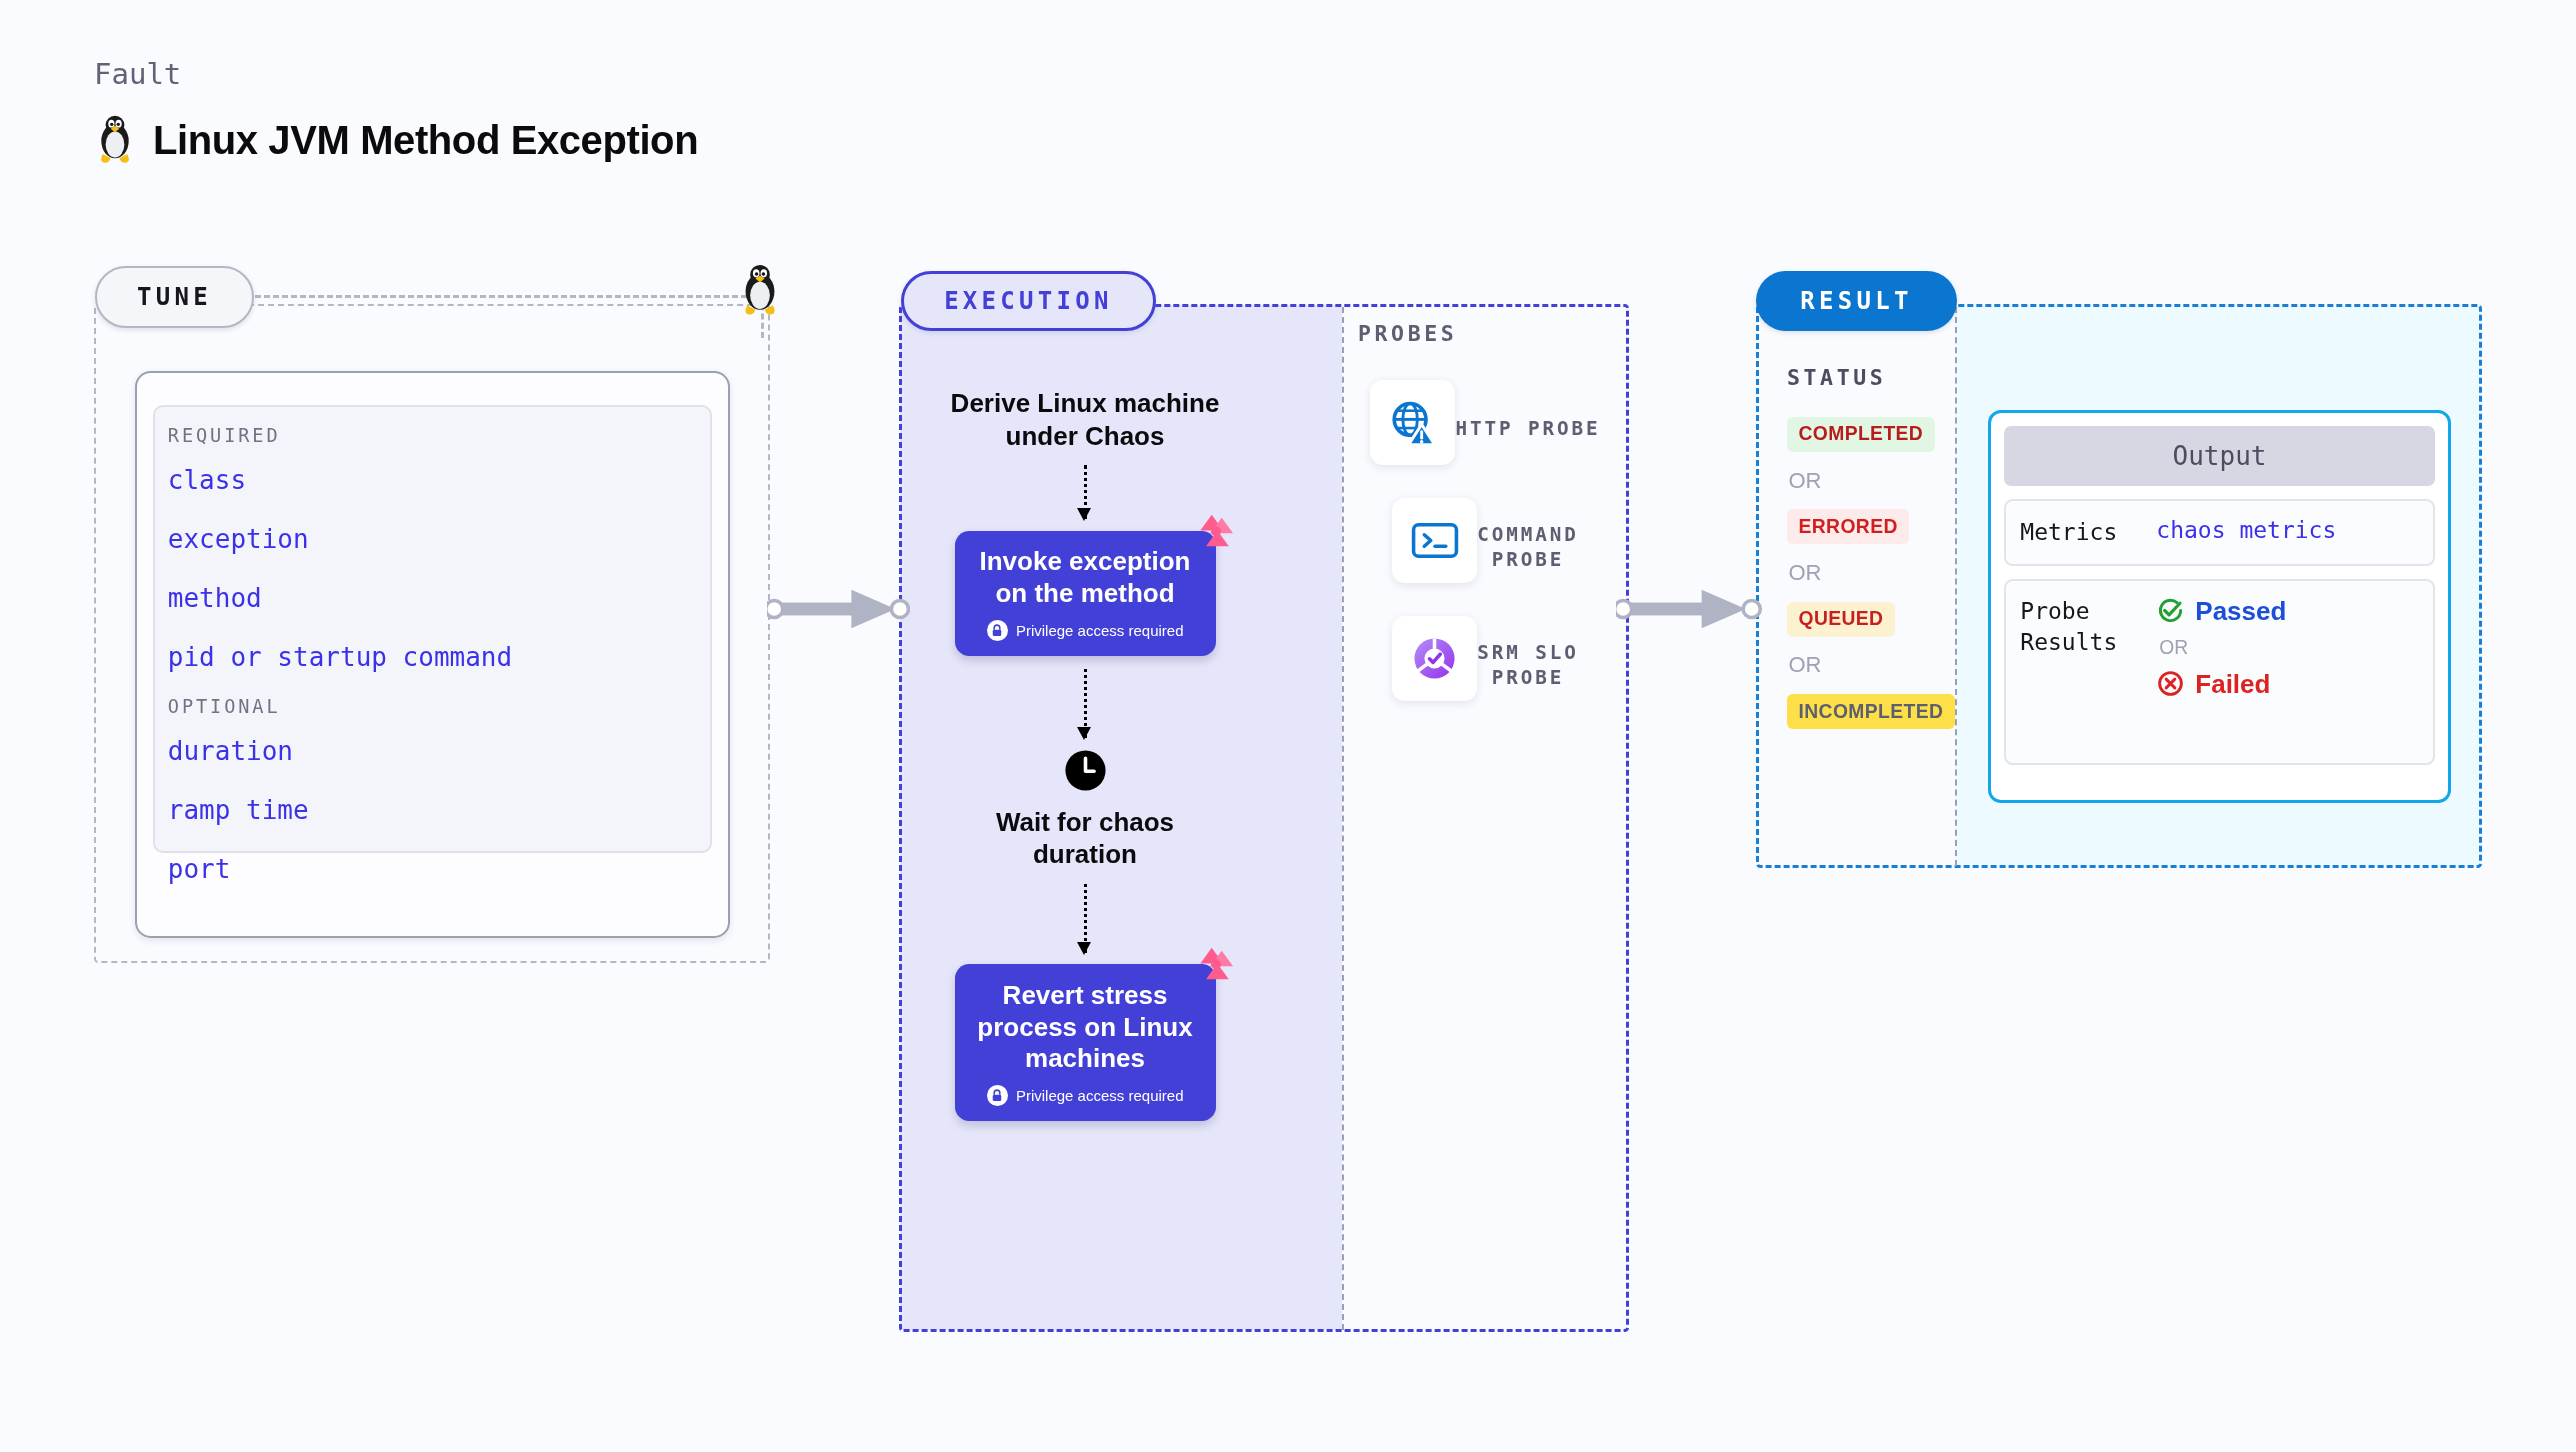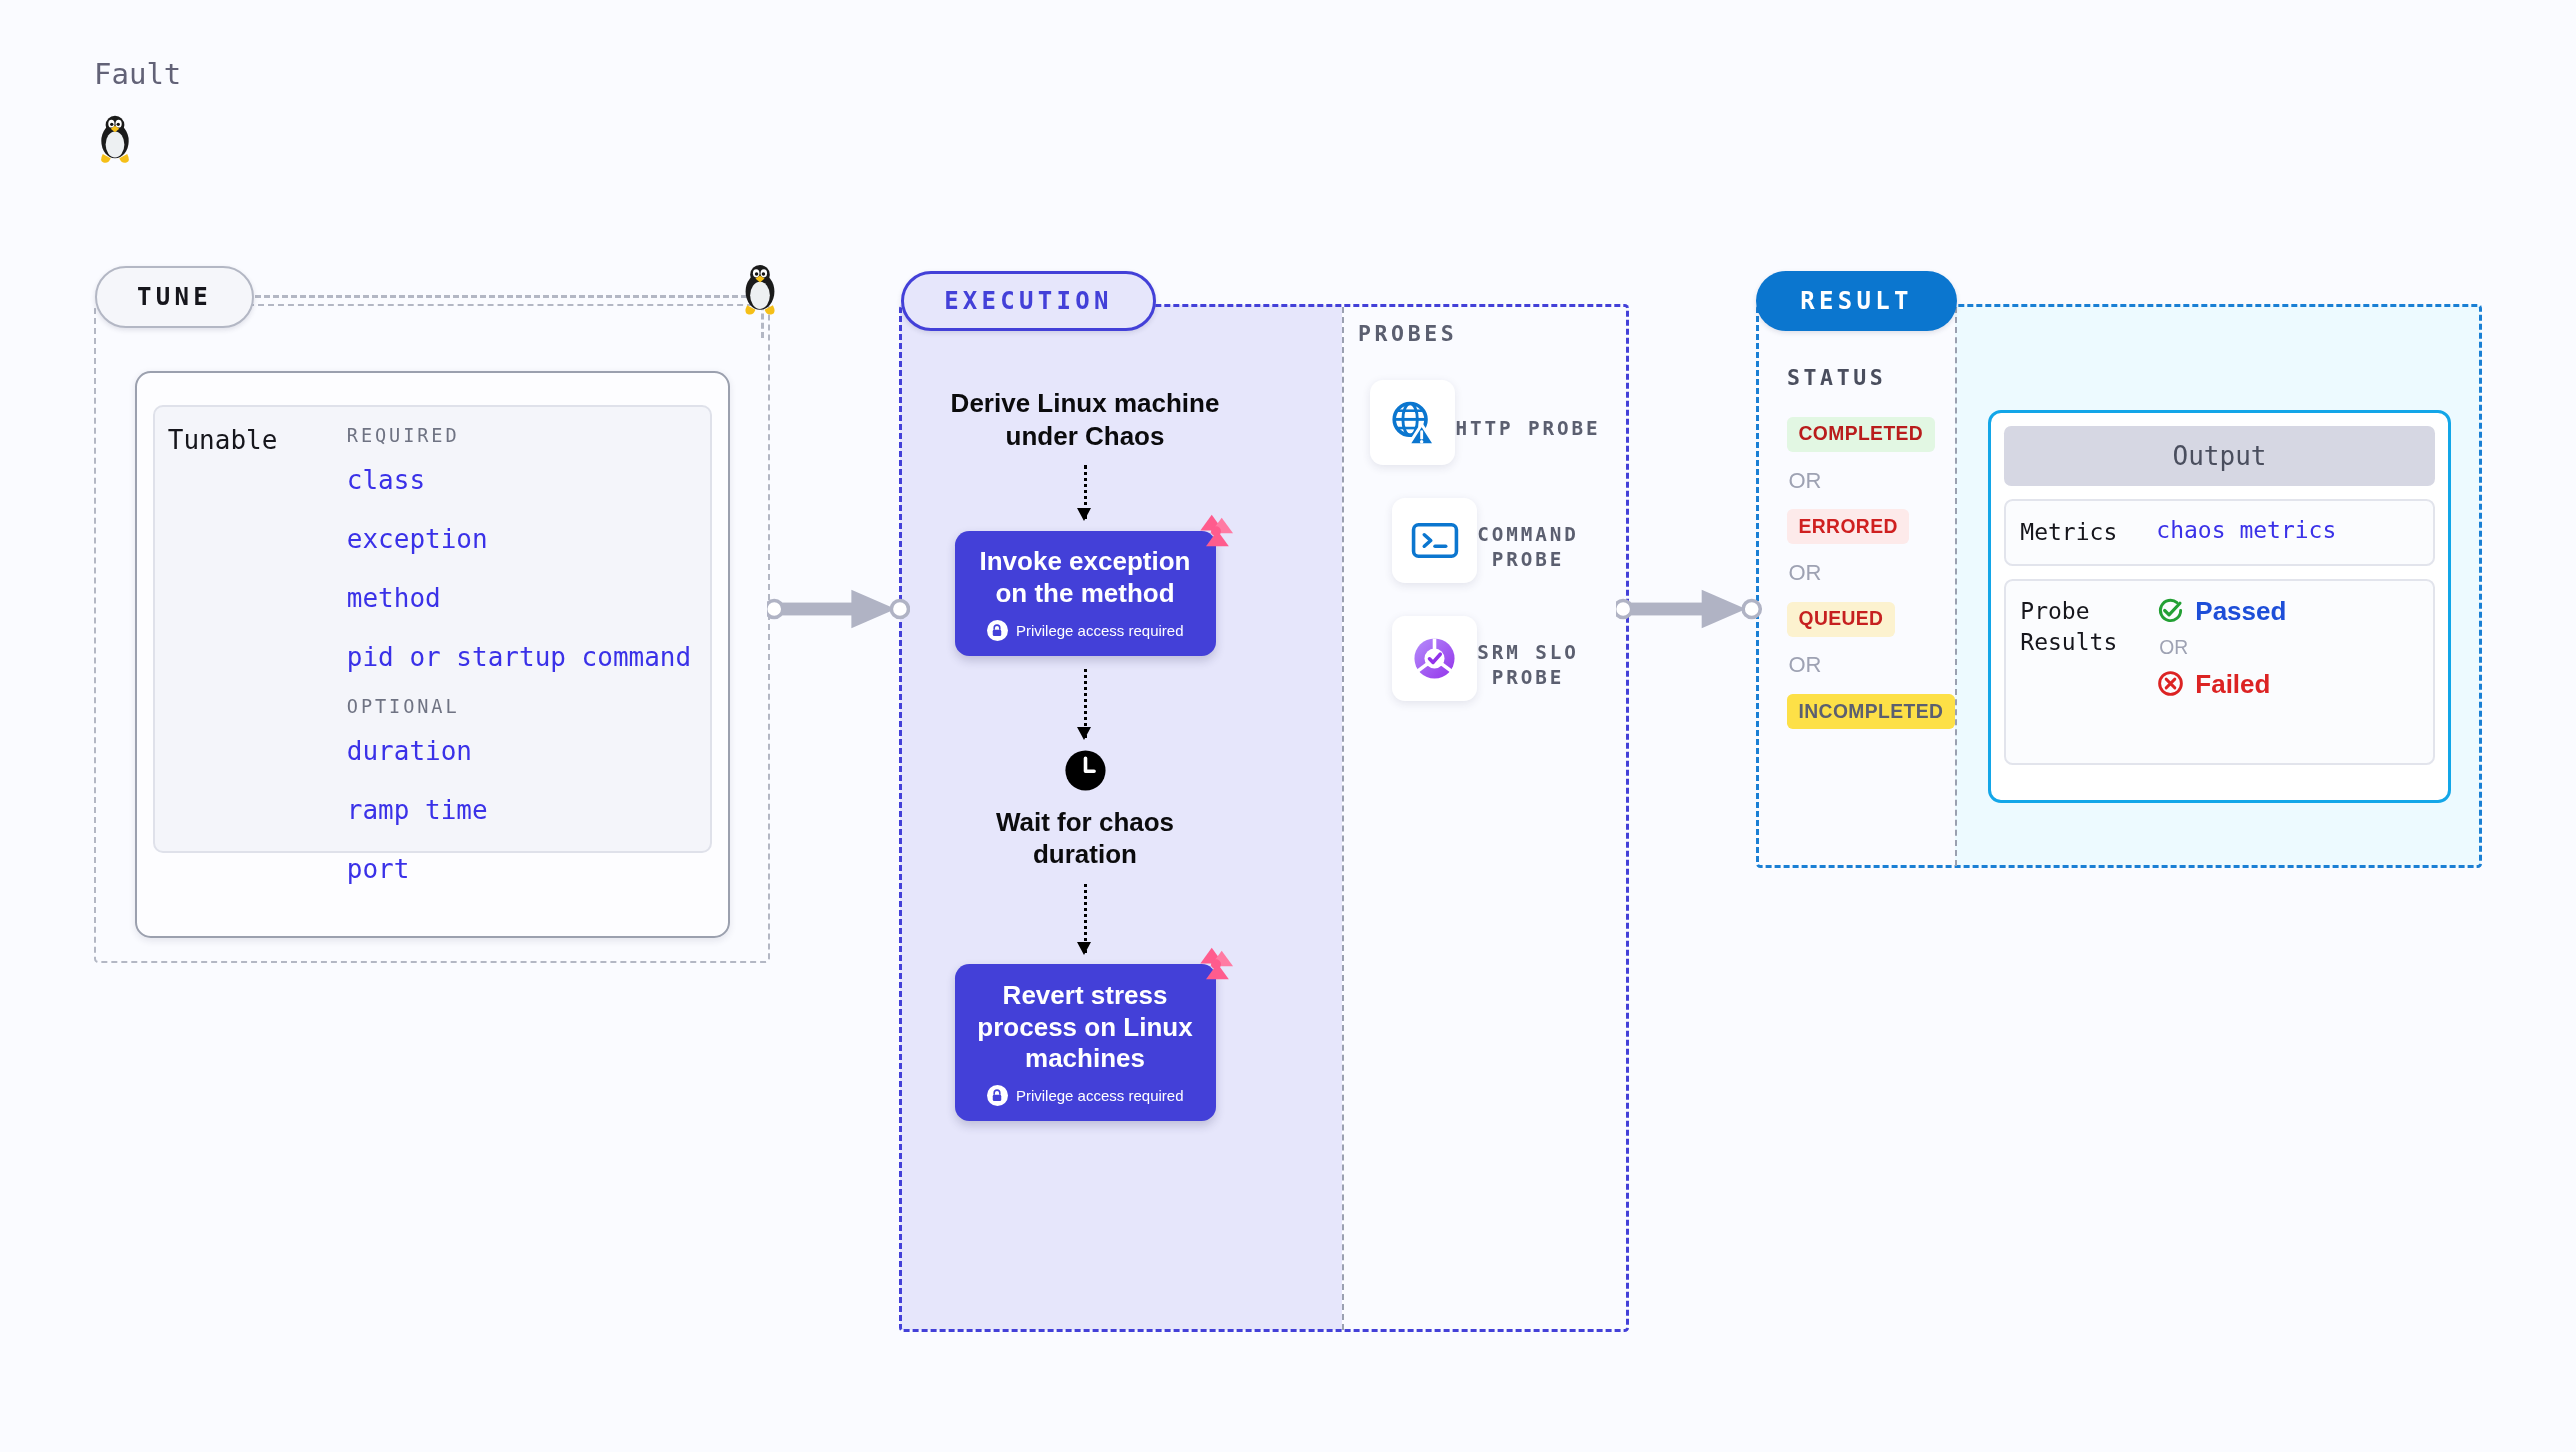--- a/index.html
+++ b/index.html
@@ -245,6 +245,7 @@
         <path d="M46 54 q5 10 -1 12 q-7 2 -10-6 z" fill="#f5bf18"></path>
       </svg>
     </span>
+    <span id="title-text">Linux JVM Method Exception</span>
   </div>
 </div>
 

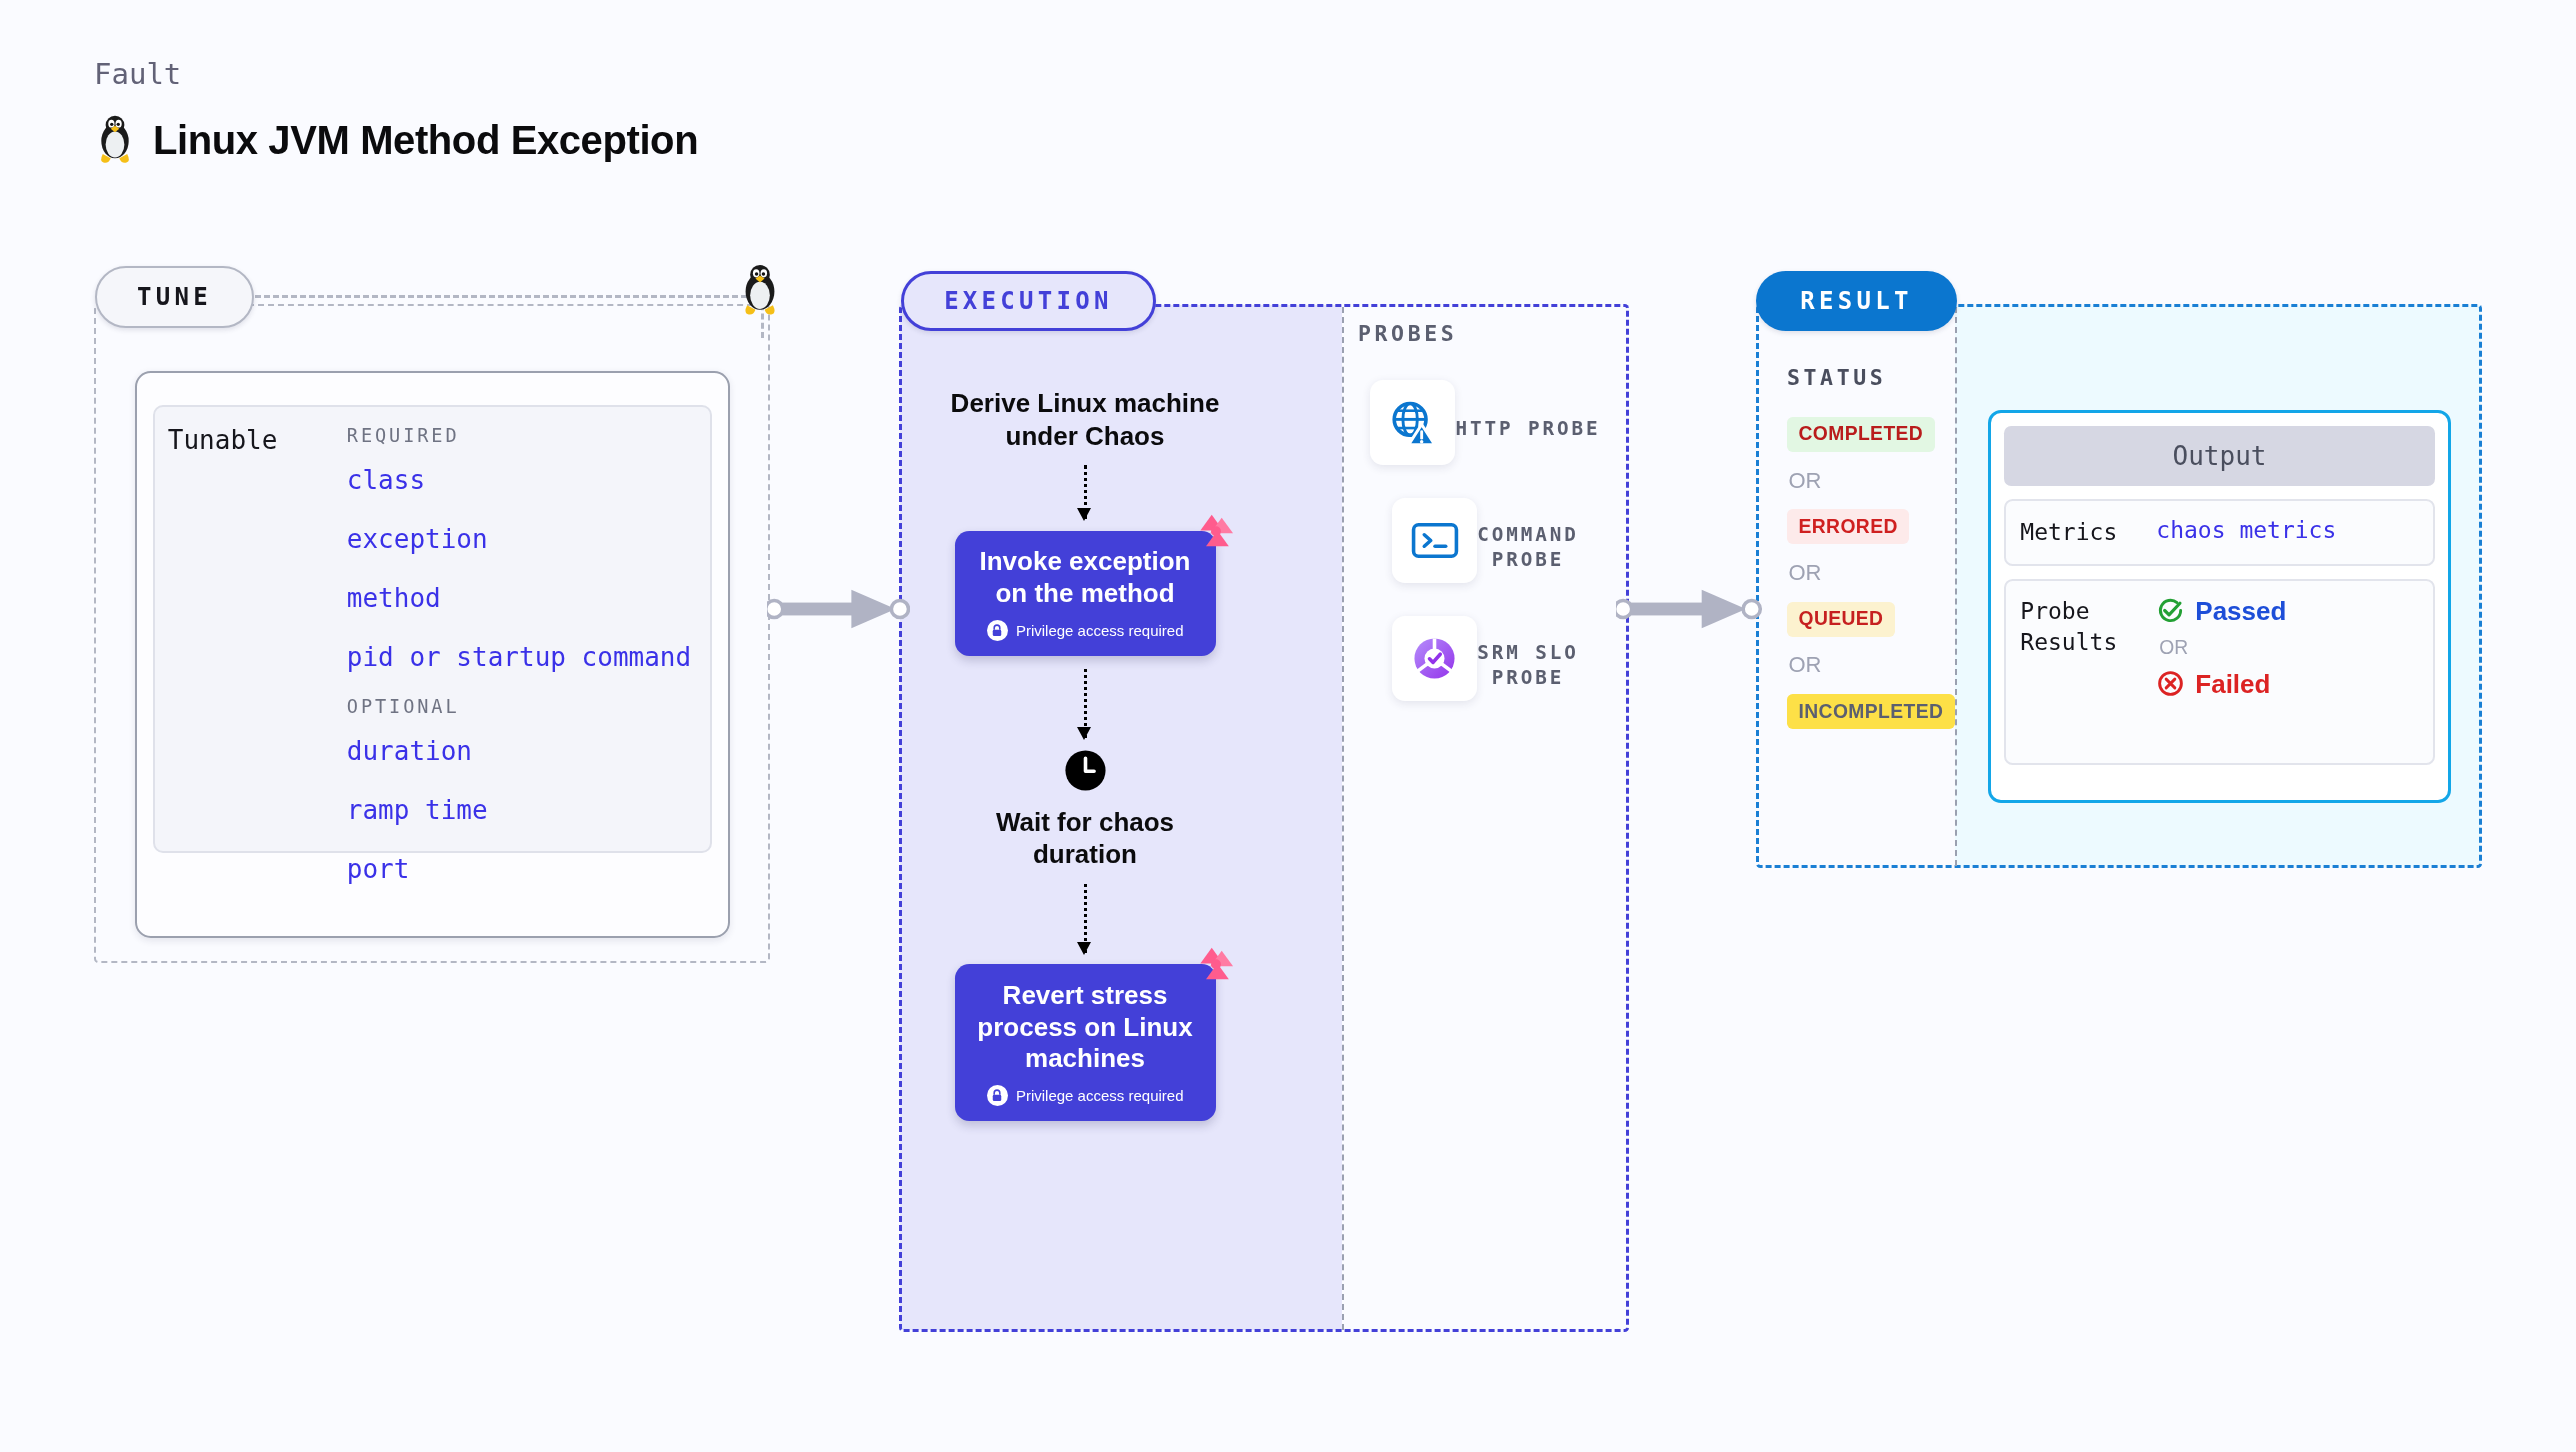--- a/index.html
+++ b/index.html
@@ -271,7 +271,6 @@
 
 <div id="user-inputs-card">
   <div id="tunable-box">
-    <div id="tunable-label">Tunable</div>
     <div id="tunable-params">
       <div class="param-group-title">REQUIRED</div>
       <div class="param-item">class</div>

